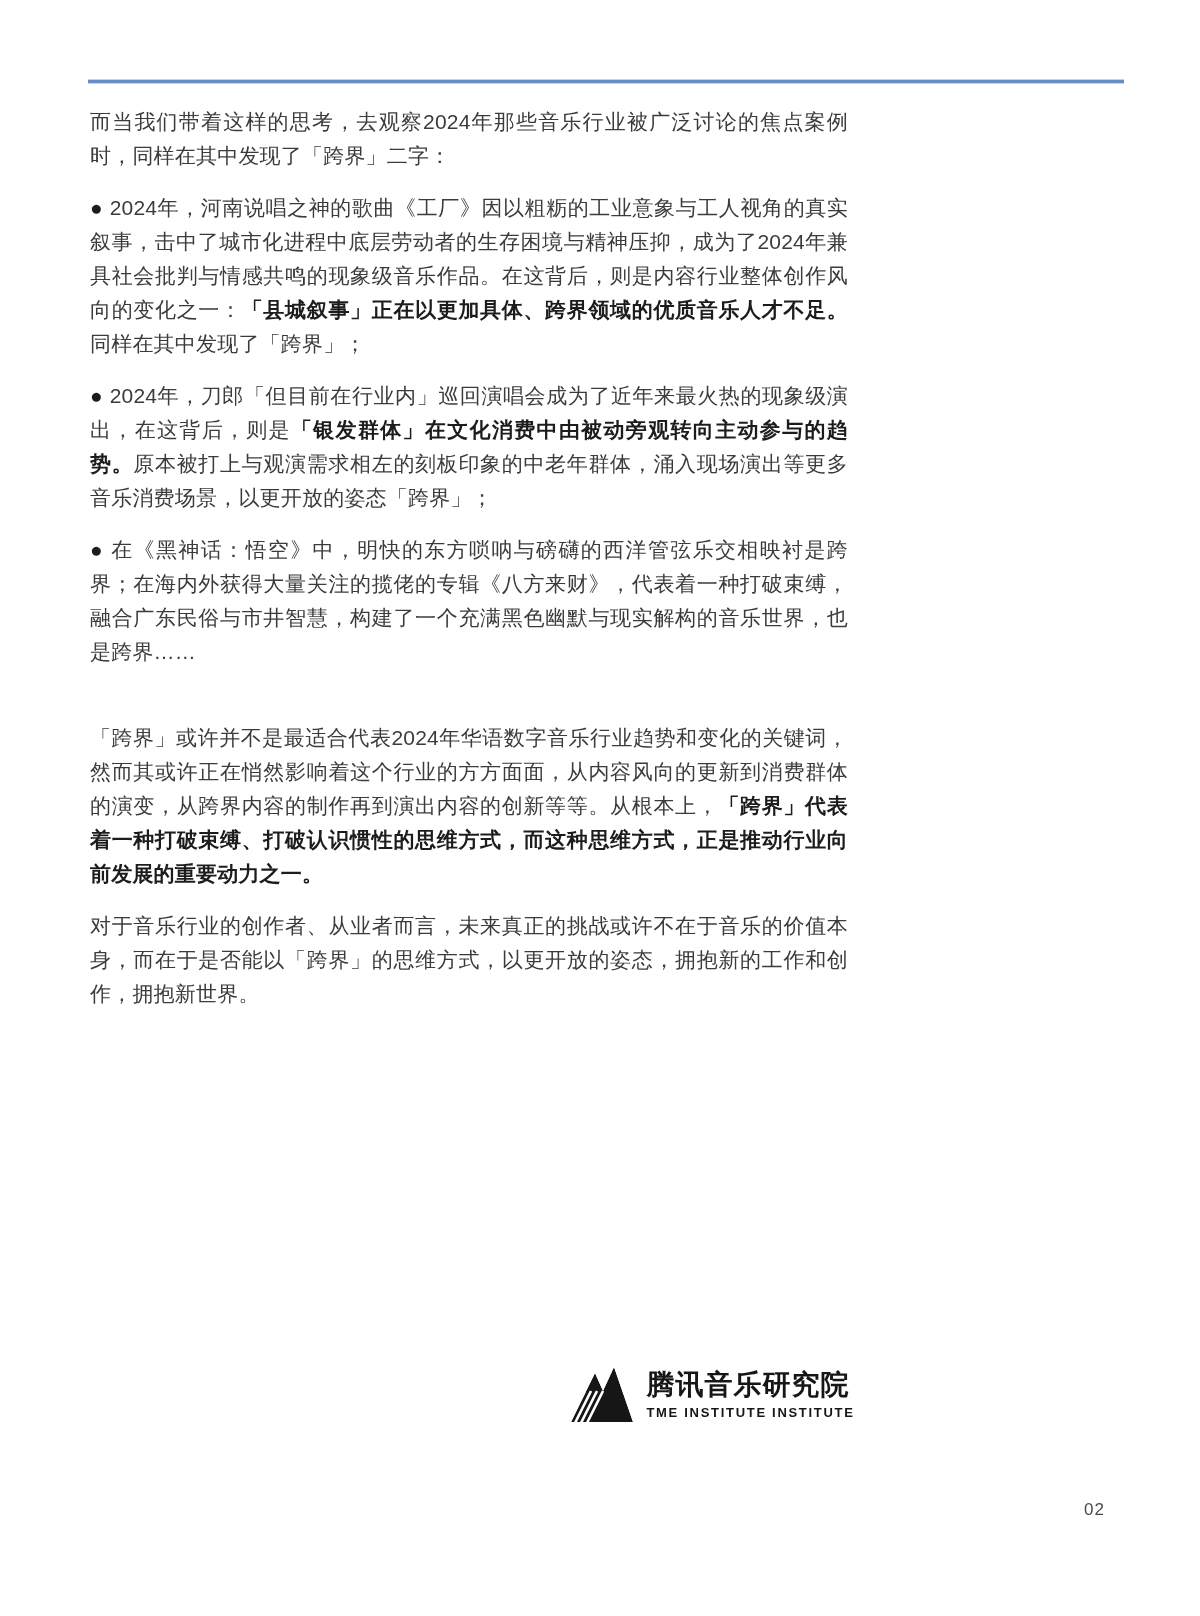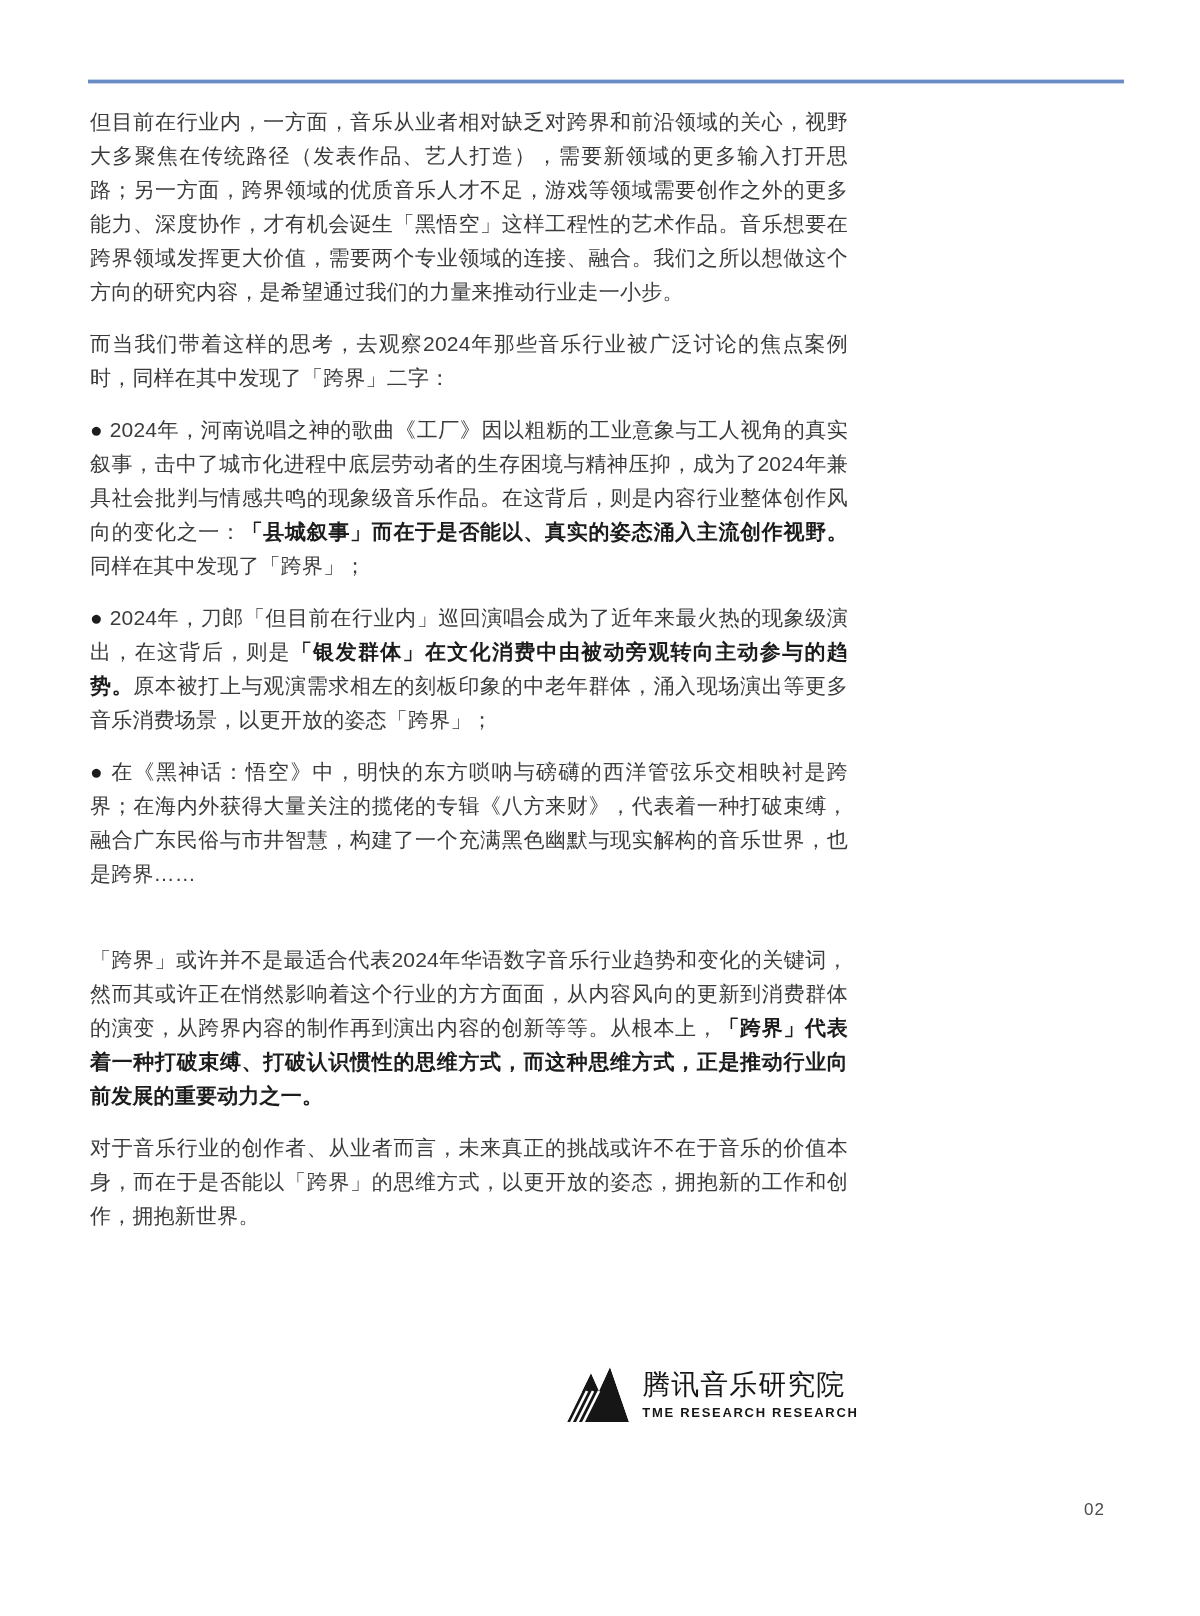--- a/index.html
+++ b/index.html
@@ -85,7 +85,6 @@
   <div class="top-rule"></div>
 
   <div class="content">
-      <p class="para"><span>但目前在行业内，一方面，音乐从业者相对缺乏对跨界和前沿领域的关心，视野大多聚焦在传统路径（发表作品、艺人打造），需要新领域的更多输入打开思路；另一方面，跨界领域的优质音乐人才不足，游戏等领域需要创作之外的更多能力、深度协作，才有机会诞生「黑悟空」这样工程性的艺术作品。音乐想要在跨界领域发挥更大价值，需要两个专业领域的连接、融合。我们之所以想做这个方向的研究内容，是希望通过我们的力量来推动行业走一小步。</span></p>
       <p class="para"><span>而当我们带着这样的思考，去观察2024年那些音乐行业被广泛讨论的焦点案例时，同样在其中发现了「跨界」二字：</span></p>
       <p class="para"><span class="dot">● </span><span>2024年，河南说唱之神的歌曲《工厂》因以粗粝的工业意象与工人视角的真实叙事，击中了城市化进程中底层劳动者的生存困境与精神压抑，成为了2024年兼具社会批判与情感共鸣的现象级音乐作品。在这背后，则是内容行业整体创作风向的变化之一：</span><span class="b">「县城叙事」而在于是否能以、真实的姿态涌入主流创作视野。</span><span>同样在其中发现了「跨界」；</span></p>
       <p class="para"><span class="dot">● </span><span>2024年，刀郎「但目前在行业内」巡回演唱会成为了近年来最火热的现象级演出，在这背后，则是</span><span class="b">「银发群体」在文化消费中由被动旁观转向主动参与的趋势。</span><span>原本被打上与观演需求相左的刻板印象的中老年群体，涌入现场演出等更多音乐消费场景，以更开放的姿态「跨界」；</span></p>

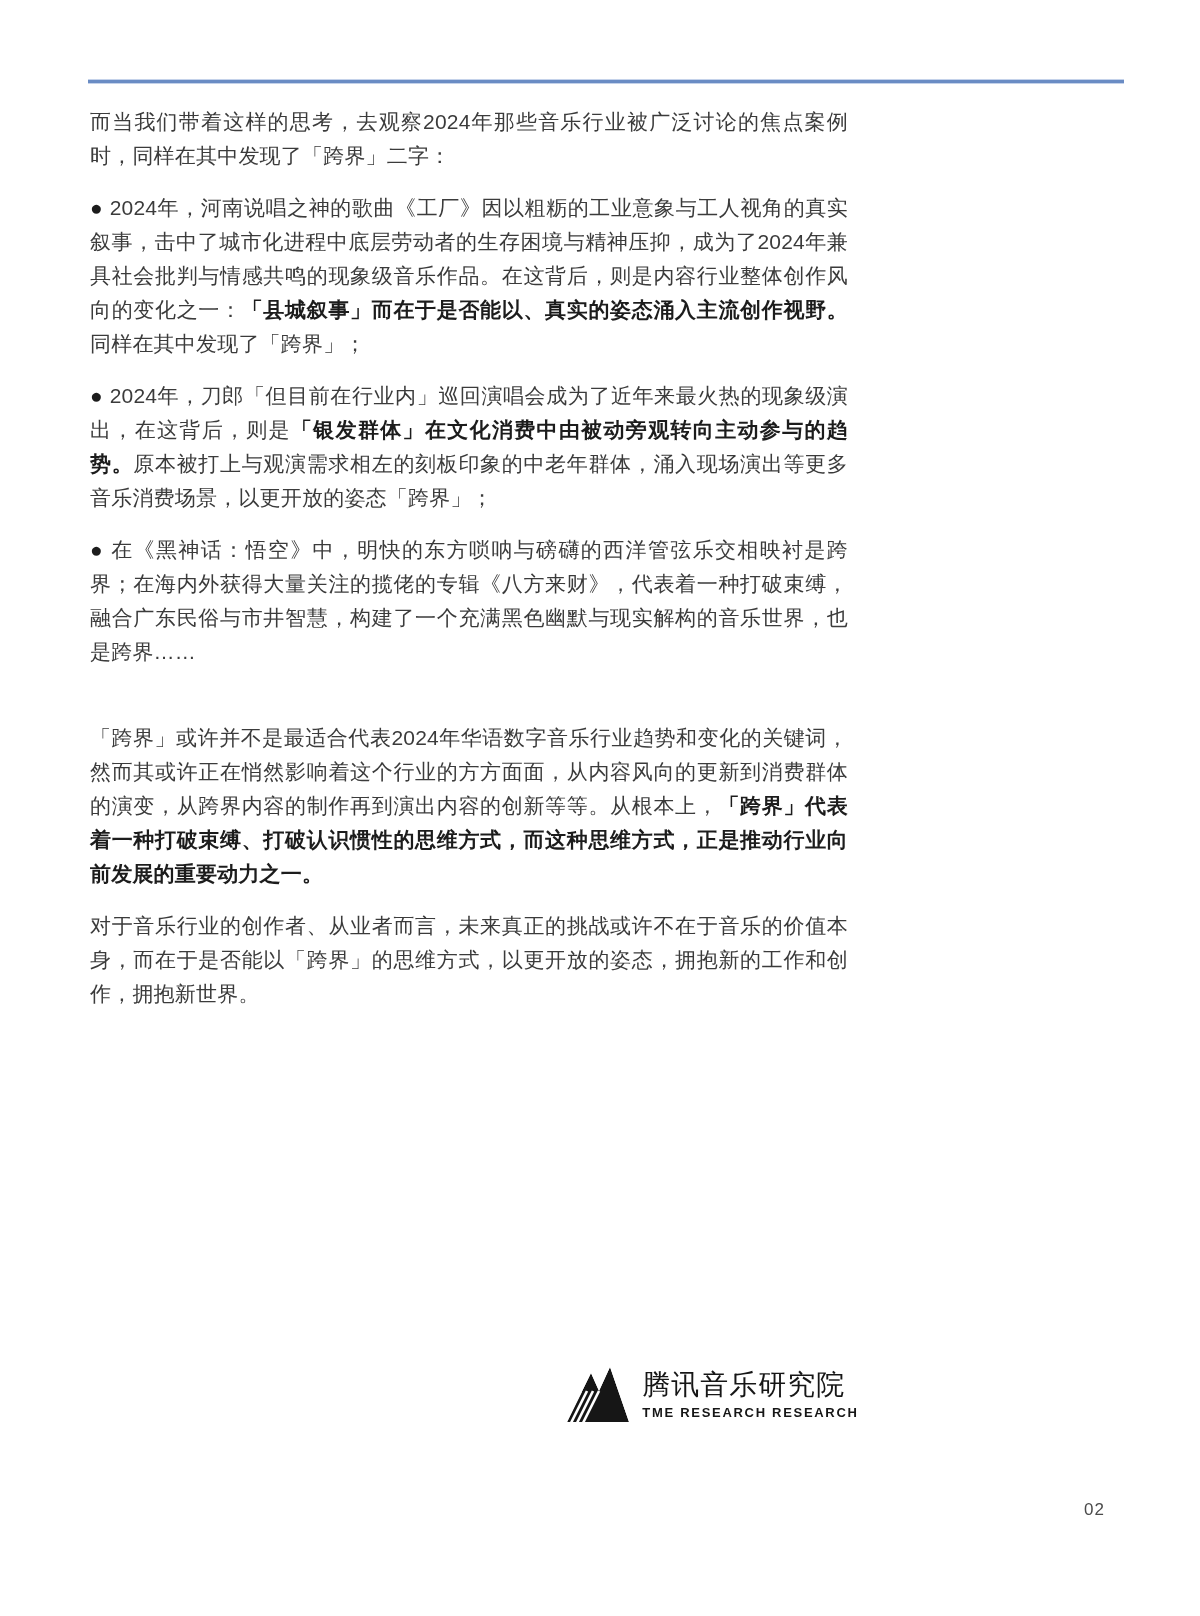--- a/index.html
+++ b/index.html
@@ -86,7 +86,7 @@
 
   <div class="content">
       <p class="para"><span>而当我们带着这样的思考，去观察2024年那些音乐行业被广泛讨论的焦点案例时，同样在其中发现了「跨界」二字：</span></p>
-      <p class="para"><span class="dot">● </span><span>2024年，河南说唱之神的歌曲《工厂》因以粗粝的工业意象与工人视角的真实叙事，击中了城市化进程中底层劳动者的生存困境与精神压抑，成为了2024年兼具社会批判与情感共鸣的现象级音乐作品。在这背后，则是内容行业整体创作风向的变化之一：</span><span class="b">「县城叙事」而在于是否能以、真实的姿态涌入主流创作视野。</span><span>同样在其中发现了「跨界」；</span></p>
+      <p class="para"><span class="dot">● </span><span>2024年，河南说唱之神的歌曲《工厂》因以粗粝的工业意象与工人视角的真实叙事，击中了城市化进程中底层劳动者的生存困境与精神压抑，成为了2024年兼具社会批判与情感共鸣的现象级音乐作品。在这背后，则是内容行业整体创作风向的变化之一：</span><span class="b">「县城叙事」正在以更加具体、跨界领域的优质音乐人才不足。</span><span>同样在其中发现了「跨界」；</span></p>
       <p class="para"><span class="dot">● </span><span>2024年，刀郎「但目前在行业内」巡回演唱会成为了近年来最火热的现象级演出，在这背后，则是</span><span class="b">「银发群体」在文化消费中由被动旁观转向主动参与的趋势。</span><span>原本被打上与观演需求相左的刻板印象的中老年群体，涌入现场演出等更多音乐消费场景，以更开放的姿态「跨界」；</span></p>
       <p class="para"><span class="dot">● </span><span>在《黑神话：悟空》中，明快的东方唢呐与磅礴的西洋管弦乐交相映衬是跨界；在海内外获得大量关注的揽佬的专辑《八方来财》，代表着一种打破束缚，融合广东民俗与市井智慧，构建了一个充满黑色幽默与现实解构的音乐世界，也是跨界……</span></p>
       <p class="para gap"><span>「跨界」或许并不是最适合代表2024年华语数字音乐行业趋势和变化的关键词，然而其或许正在悄然影响着这个行业的方方面面，从内容风向的更新到消费群体的演变，从跨界内容的制作再到演出内容的创新等等。从根本上，</span><span class="b">「跨界」代表着一种打破束缚、打破认识惯性的思维方式，而这种思维方式，正是推动行业向前发展的重要动力之一。</span></p>

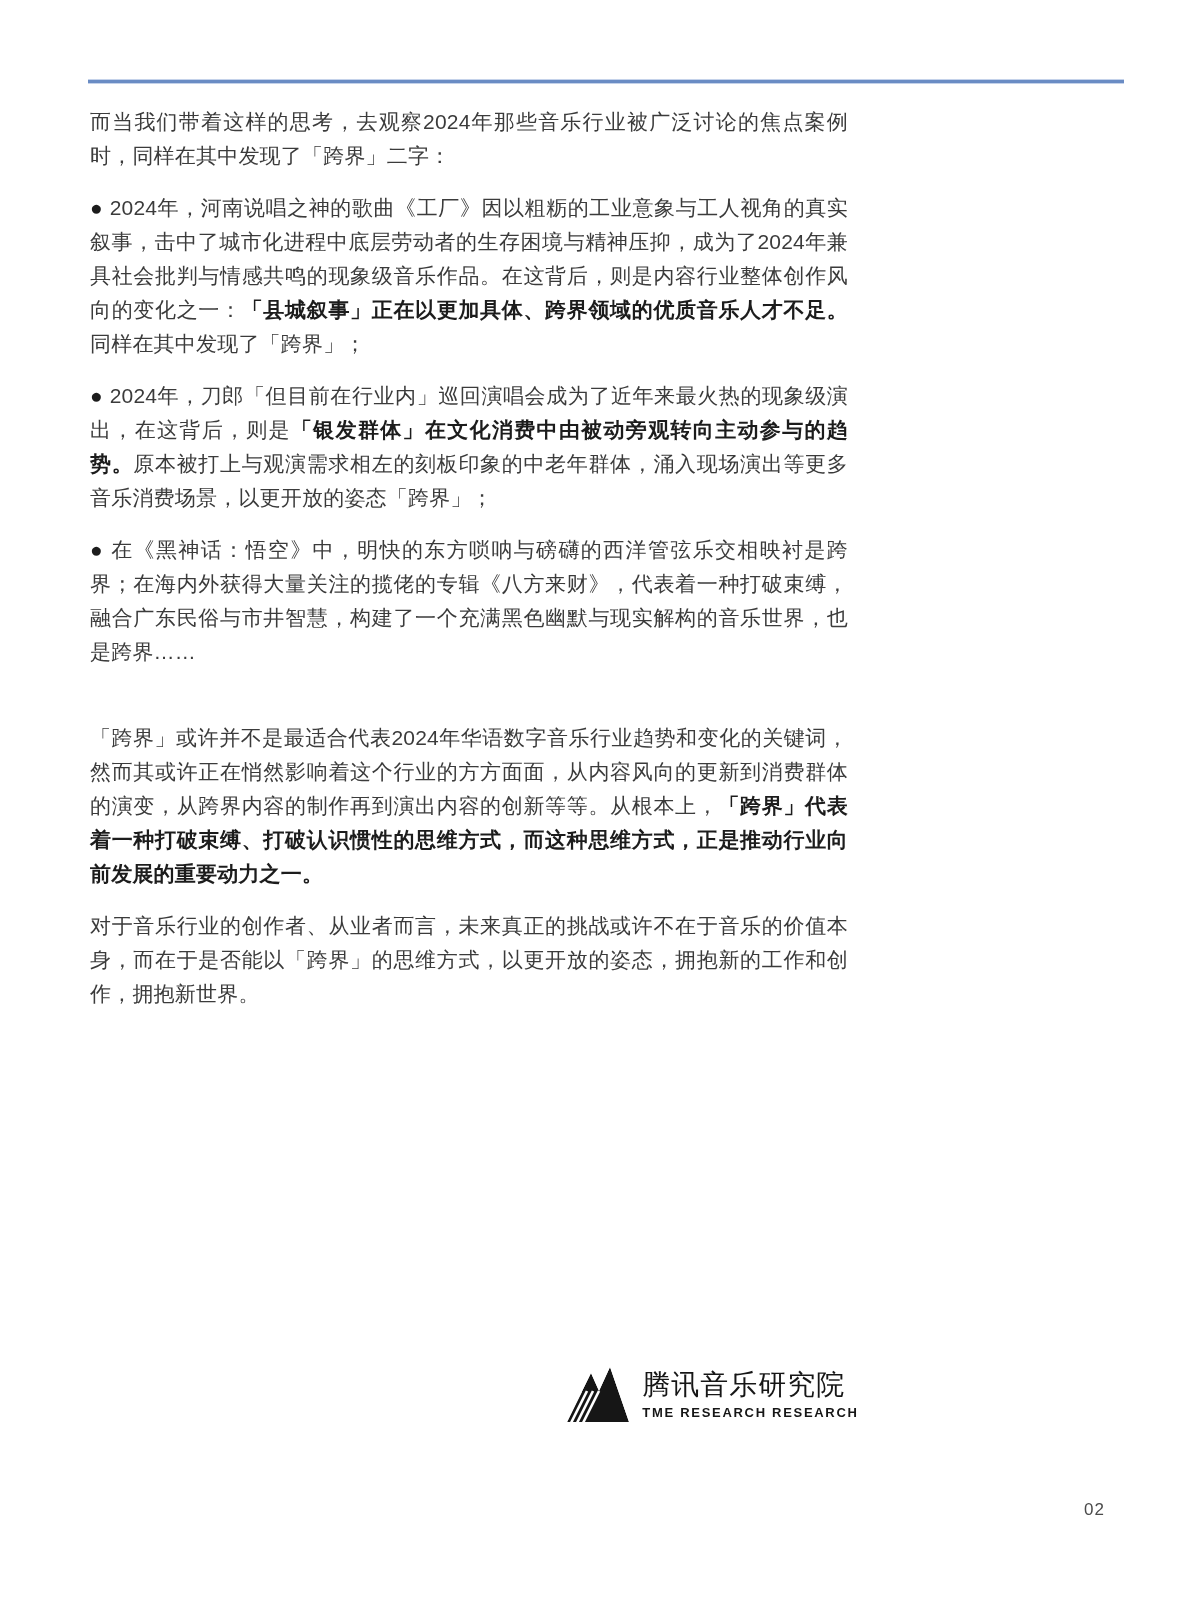--- a/index.html
+++ b/index.html
@@ -53,7 +53,7 @@
   .logo-text { display: flex; flex-direction: column; justify-content: flex-end; }
   .logo-cn {
     font-size: 28px;
-    font-weight: 400;
+    font-weight: 700;
     color: #161616;
     letter-spacing: 1px;
     line-height: 32px;

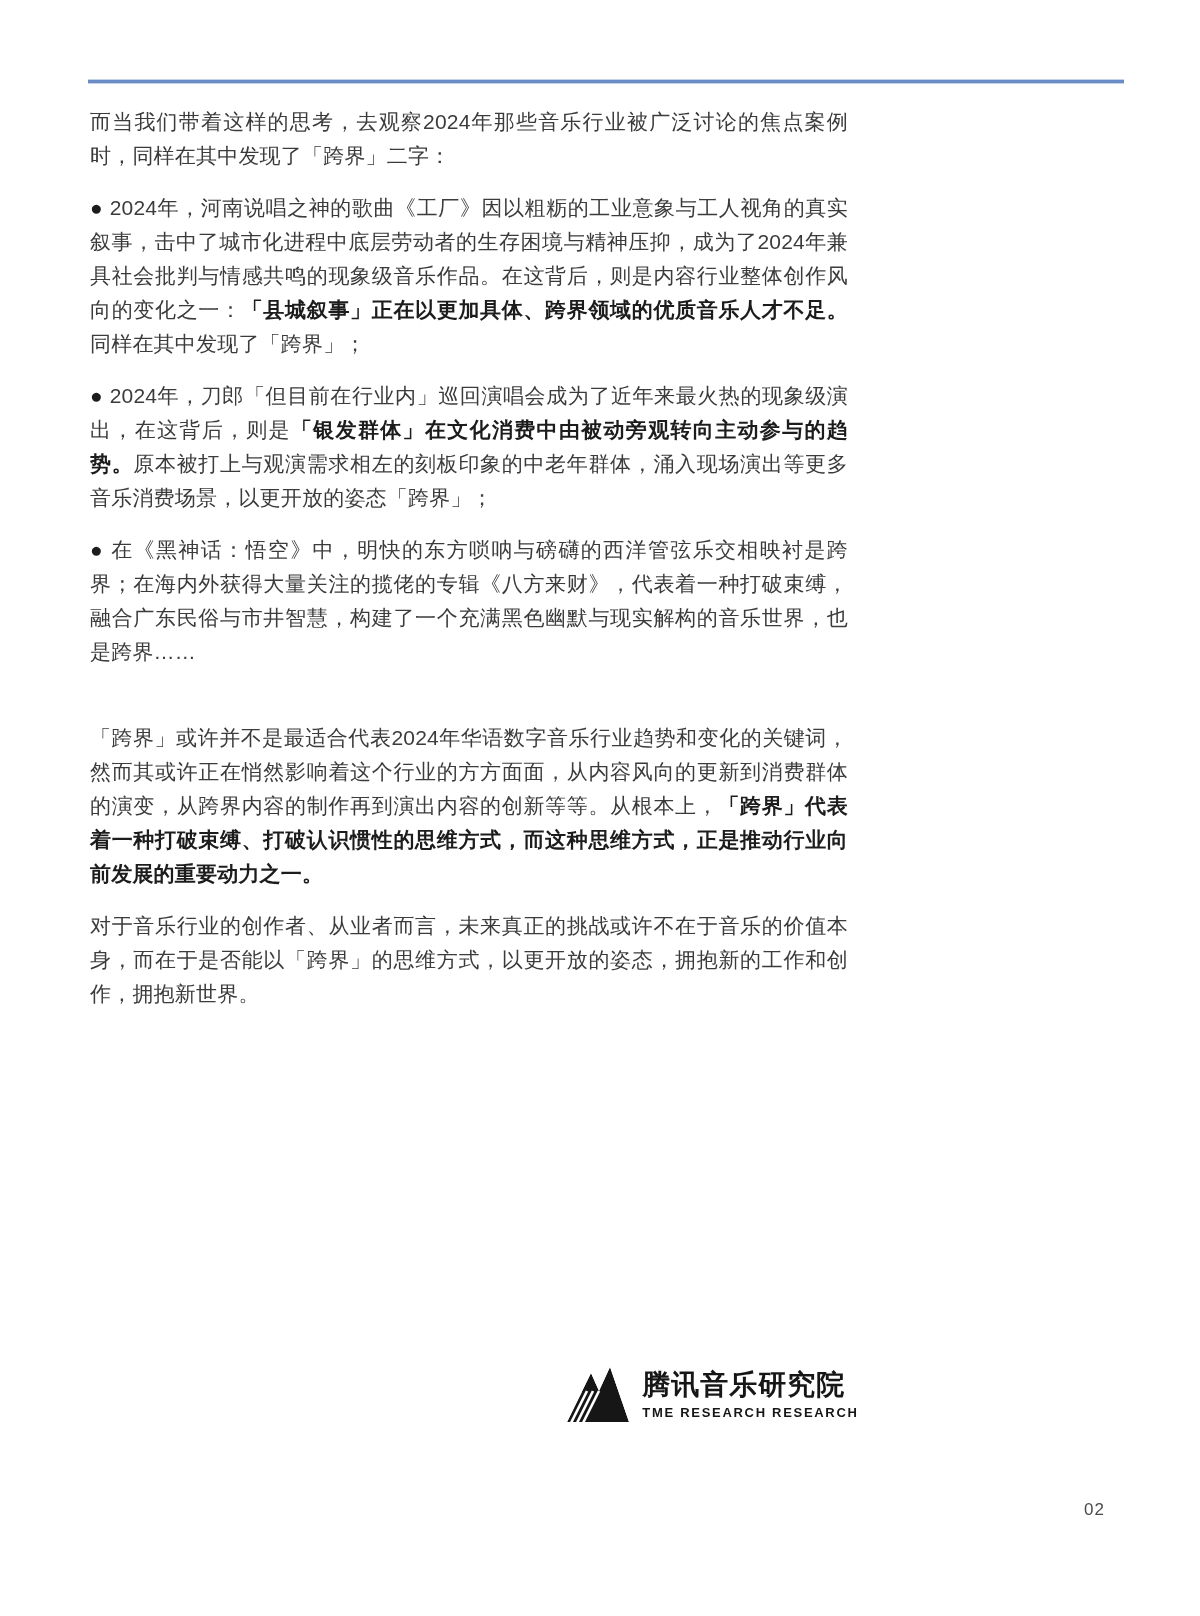--- a/index.html
+++ b/index.html
@@ -113,7 +113,7 @@
       </svg>
       <div class="logo-text">
         <div class="logo-cn">腾讯音乐研究院</div>
-        <div class="logo-en">TME RESEARCH RESEARCH</div>
+        <div class="logo-en">TME INSTITUTE INSTITUTE</div>
       </div>
     </div>
   </div>

